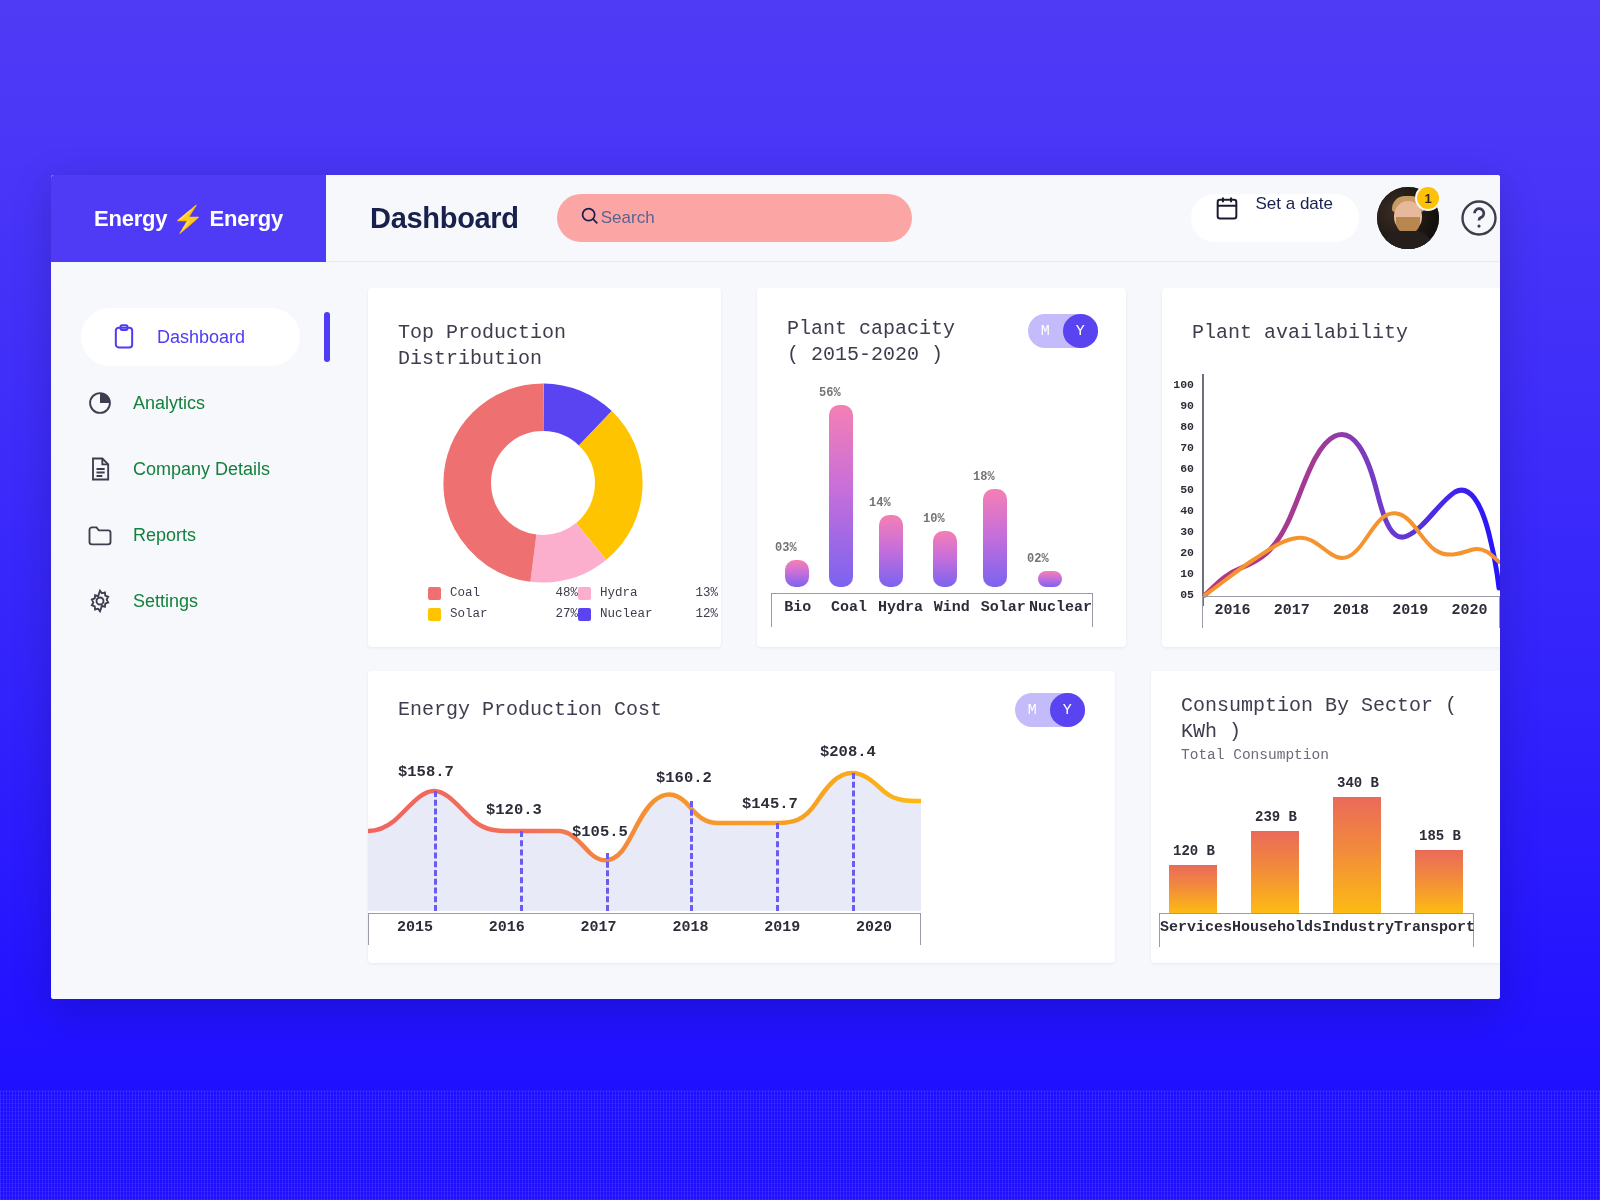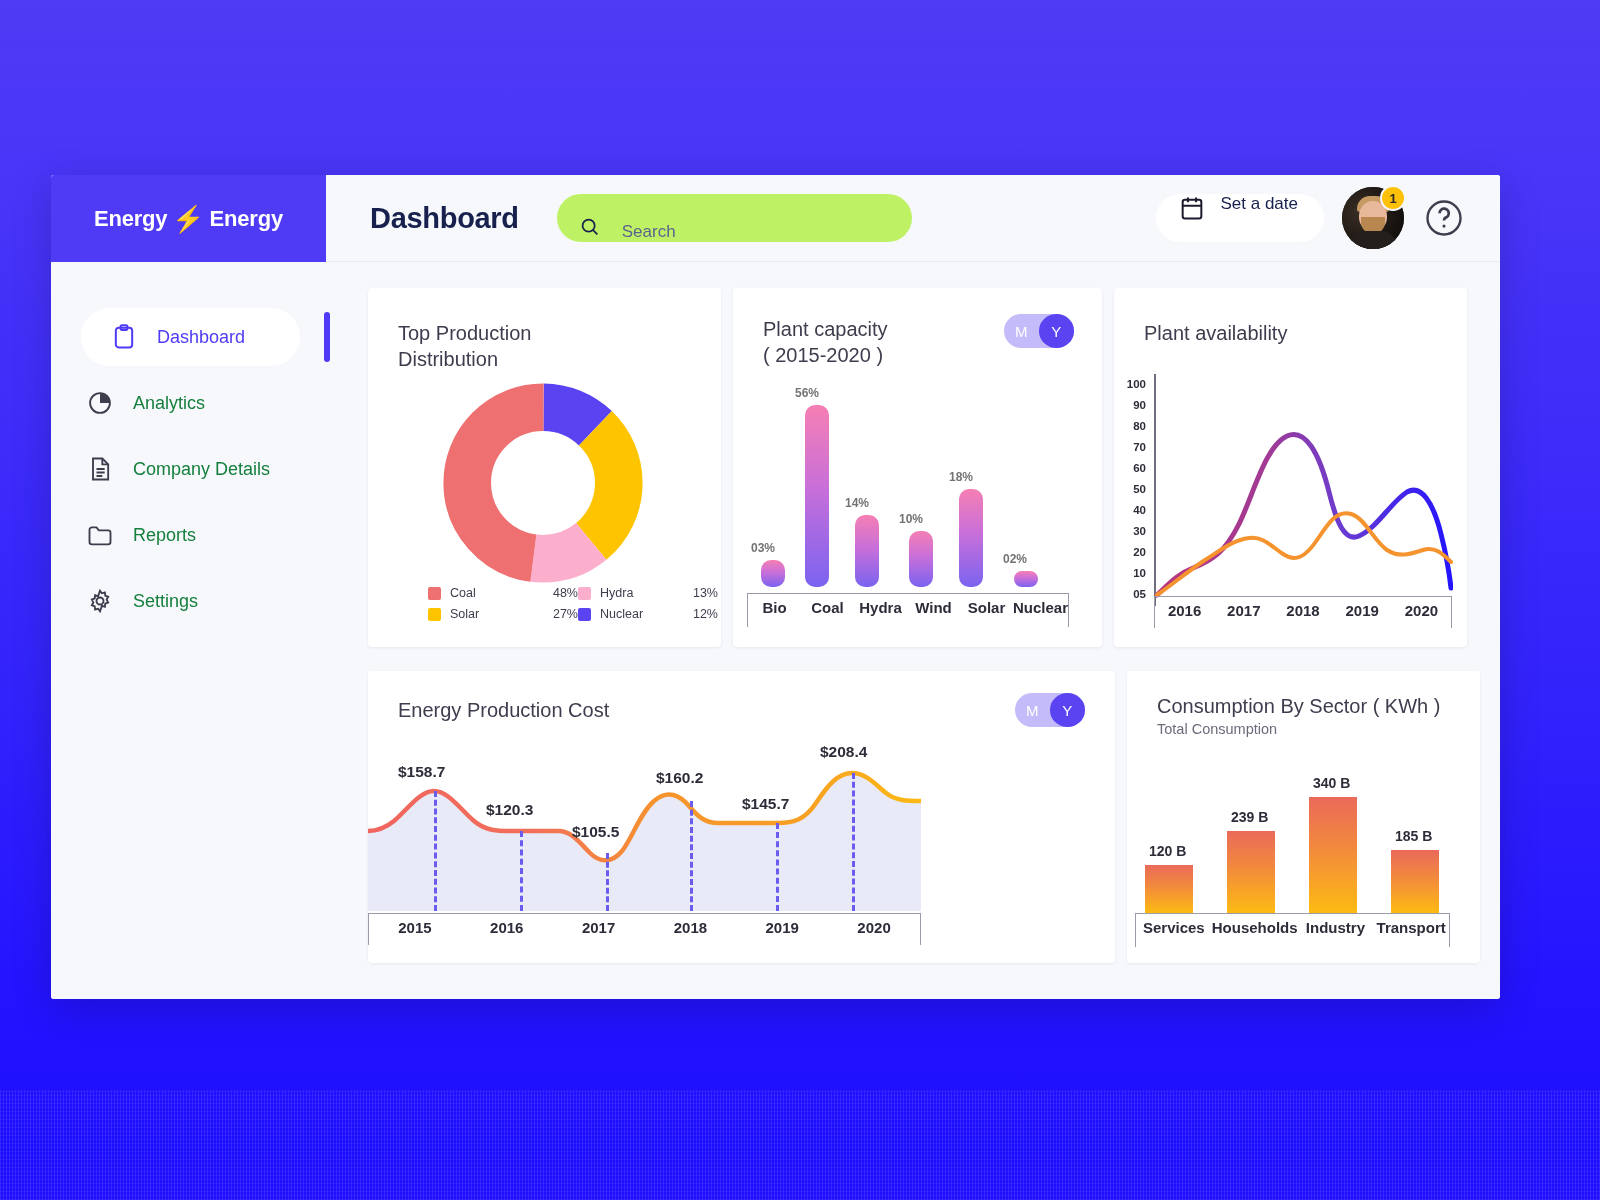--- a/index.html
+++ b/index.html
@@ -57,8 +57,8 @@
   }
   .page-title { font-size:29px; font-weight:bold; color:#18214d; letter-spacing:-.3px; }
   .search-box {
-    margin-left:38px; width:355px; height:48px; background:#bef264; border-radius:26px;
-    display:flex; align-items:flex-end; padding:0 22px; gap:21px;
+    margin-left:38px; width:355px; height:48px; background:#fca5a5; border-radius:26px;
+    display:flex; align-items:center; padding:0 22px; gap:0;
   }
   .search-box input {
     border:none; outline:none; background:transparent; font-size:17px; color:#5b6390;

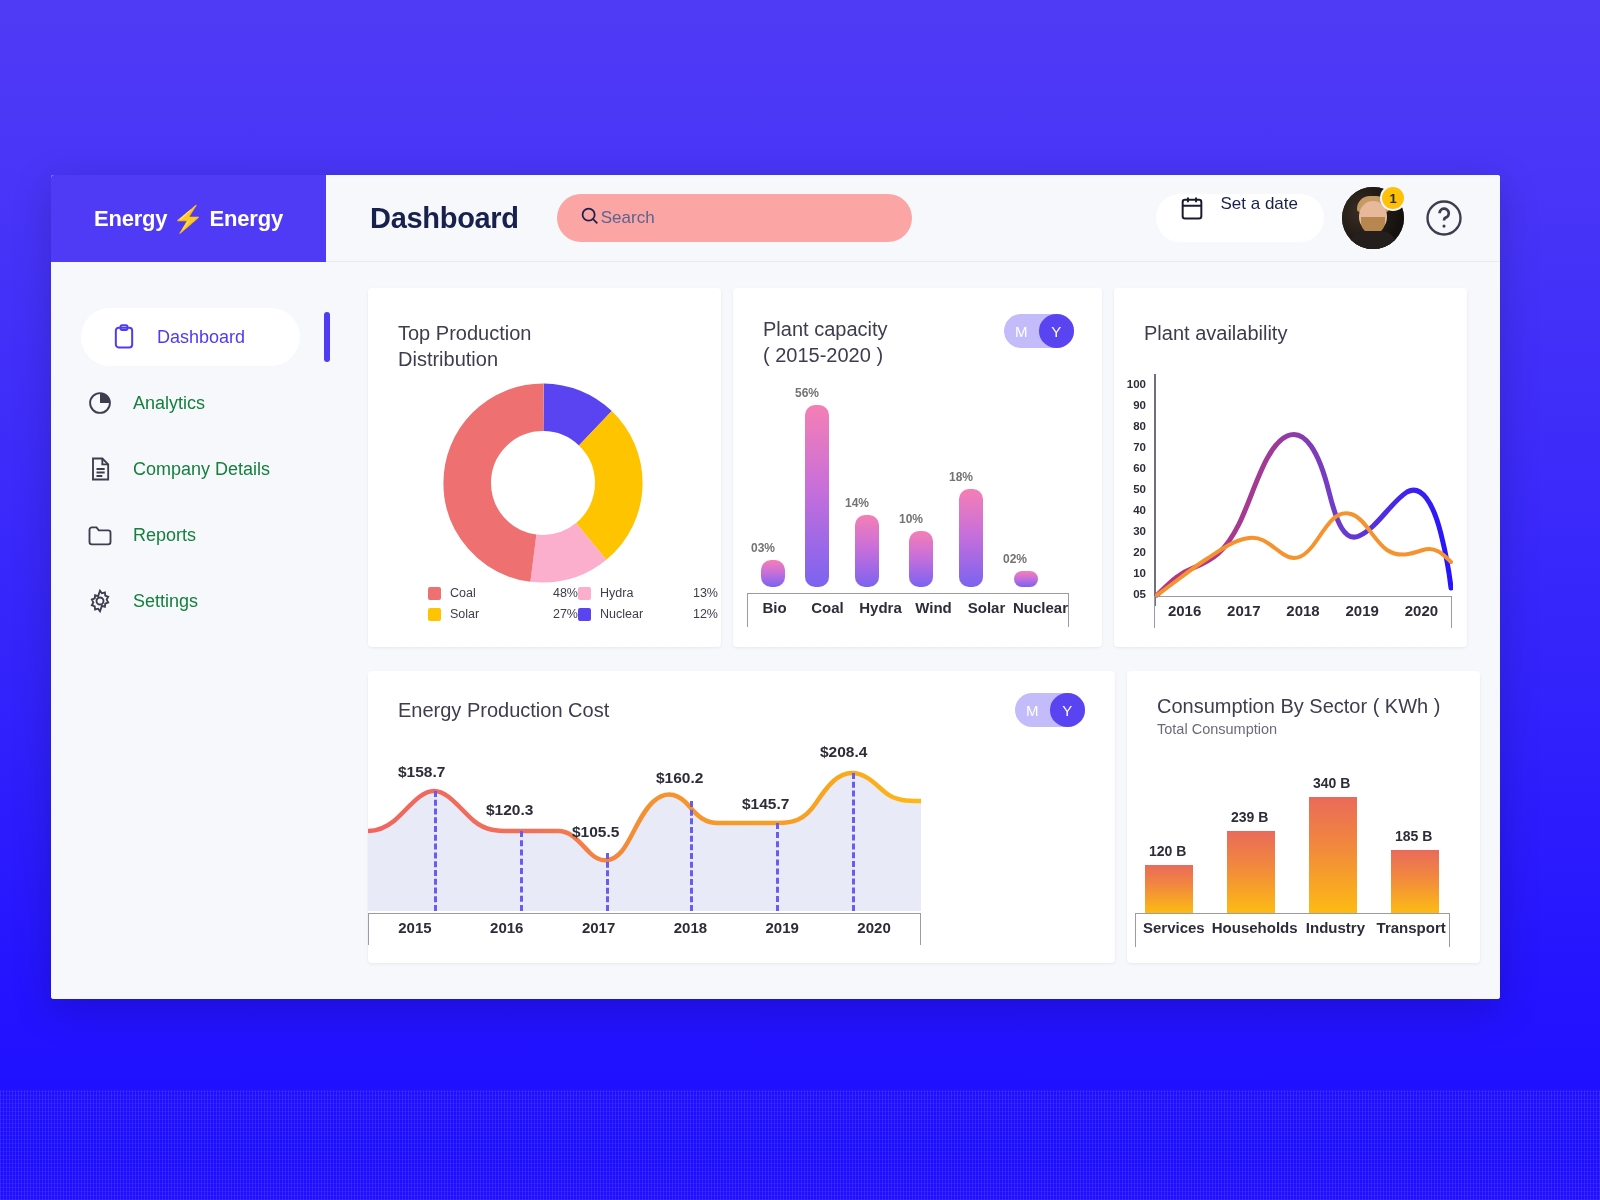--- a/index.html
+++ b/index.html
@@ -89,7 +89,7 @@
 
   
   .content { flex:1; padding:26px 28px 0 42px; display:flex; flex-direction:column; gap:24px; }
-  .row { display:flex; gap:12px; }
+  .row { display:flex; gap:36px;font-family:Liberation Mono, monospace; }
   .card { background:#fff; border-radius:4px; box-shadow:0 1px 3px rgba(25,30,80,.07); position:relative; }
   .card-title { font-size:20px; color:#3d3d4e; font-weight:500; line-height:1.3; }
 

